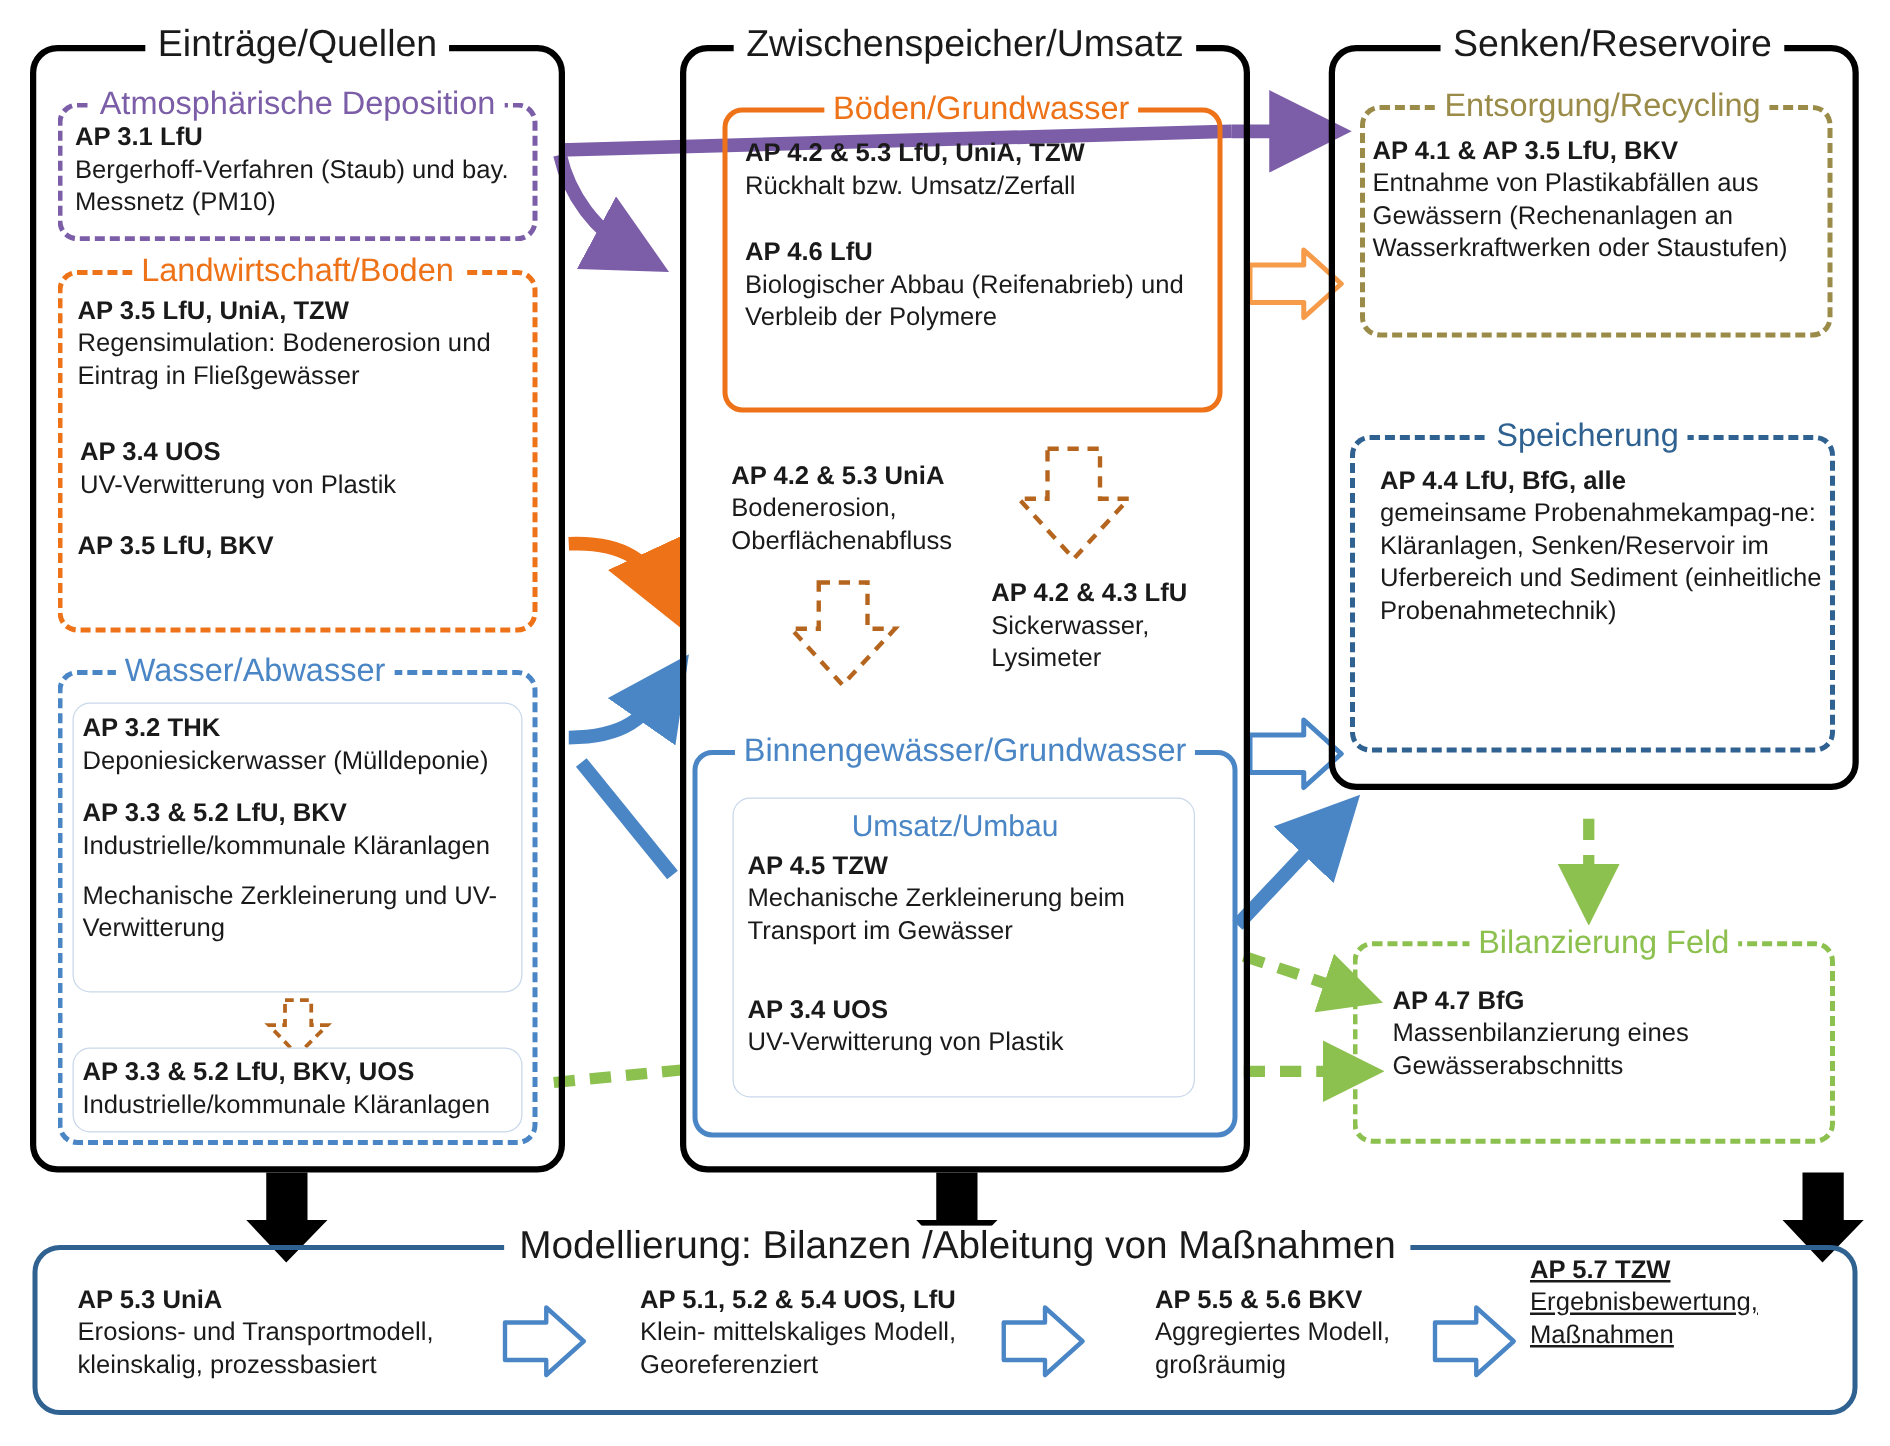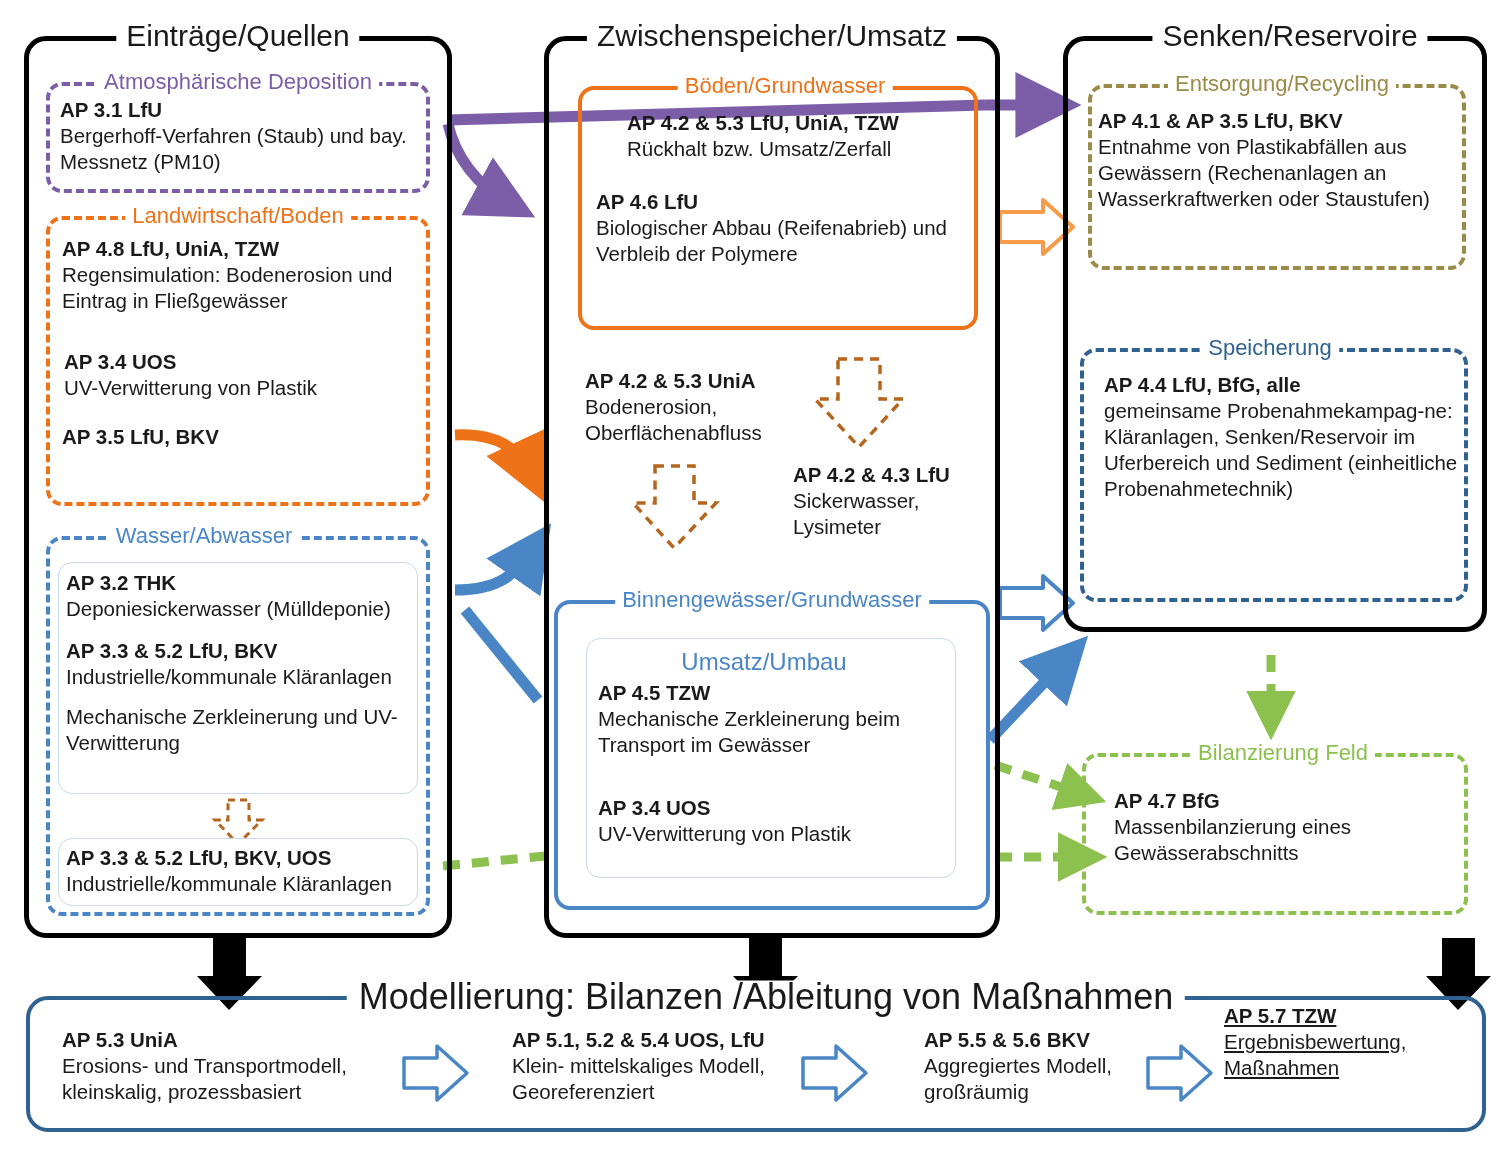--- a/index.html
+++ b/index.html
@@ -43,7 +43,7 @@
   .gbox-title{
     position:absolute;
     background:#ffffff;
-    font-size:22px;
+    font-size:26px;
     line-height:26px;
     padding:0 7px;
     white-space:nowrap;

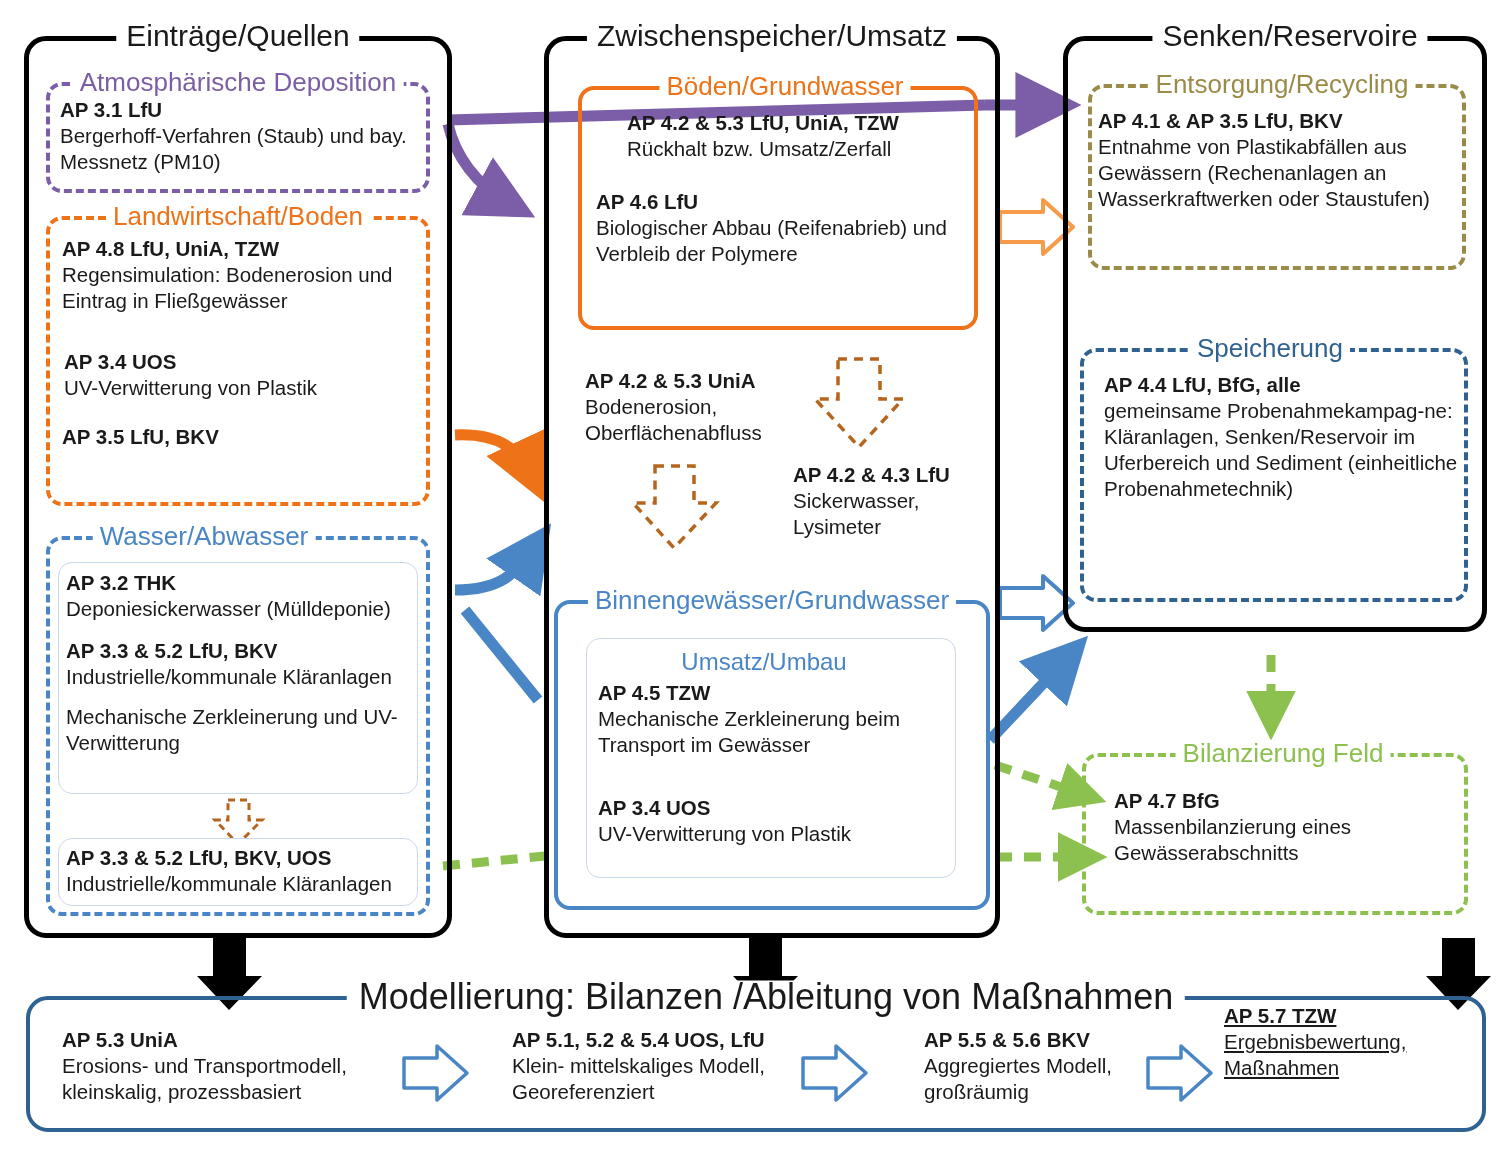--- a/index.html
+++ b/index.html
@@ -234,7 +234,7 @@
 
   <div class="gbox solid" style="left:578px;top:86px;width:400px;height:244px;border-color:#ed7218;"></div>
   <div class="gbox-title" style="left:785px;top:86px;color:#ed7218;">Böden/Grundwasser</div>
-  <div class="tblock" style="left:596px;top:110px;width:376px;margin-left:31px;">
+  <div class="tblock" style="left:596px;top:110px;width:376px;">
     <div class="ap">AP 4.2 &amp; 5.3 LfU, UniA, TZW</div>
     <div class="ds">Rückhalt bzw. Umsatz/Zerfall</div>
   </div>

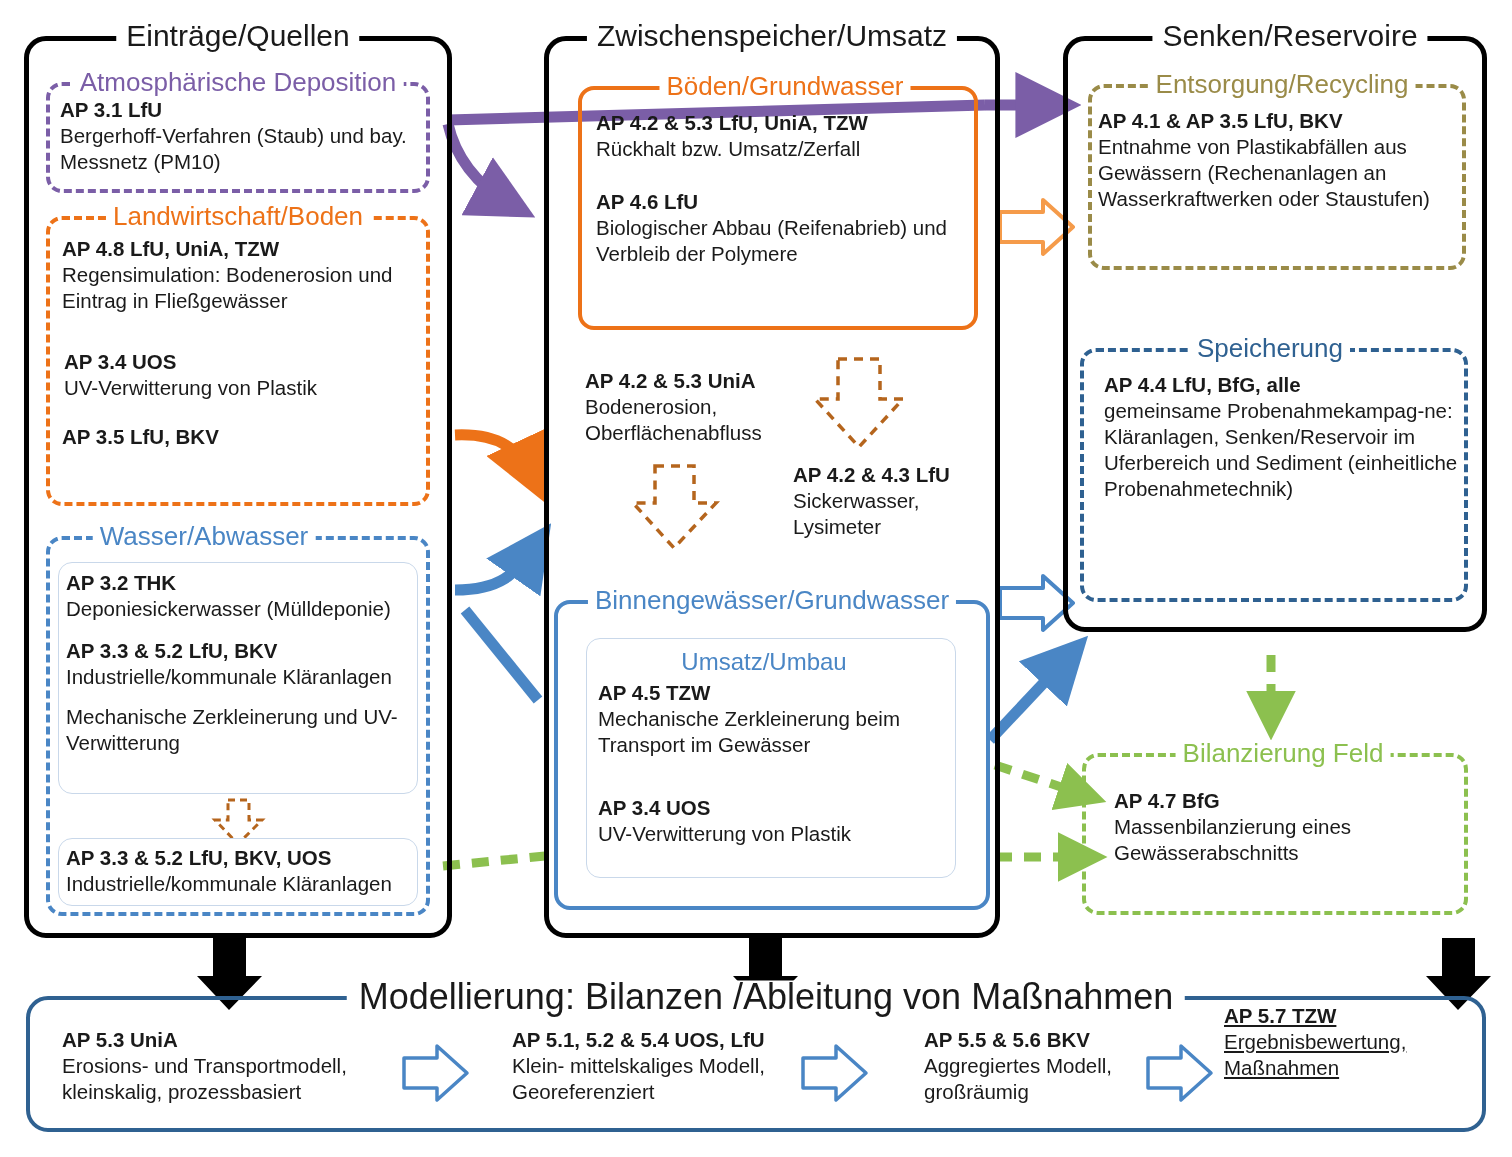--- a/index.html
+++ b/index.html
@@ -196,7 +196,7 @@
   <div class="gbox dashed" style="left:46px;top:216px;width:384px;height:290px;border-color:#ed7218;"></div>
   <div class="gbox-title" style="left:238px;top:216px;color:#ed7218;">Landwirtschaft/Boden</div>
   <div class="tblock" style="left:62px;top:236px;width:360px;">
-    <div class="ap">AP 4.8 LfU, UniA, TZW</div>
+    <div class="ap">AP 3.5 LfU, UniA, TZW</div>
     <div class="ds">Regensimulation: Bodenerosion und Eintrag in Fließgewässer</div>
   </div>
   <div class="tblock" style="left:64px;top:349px;width:360px;">

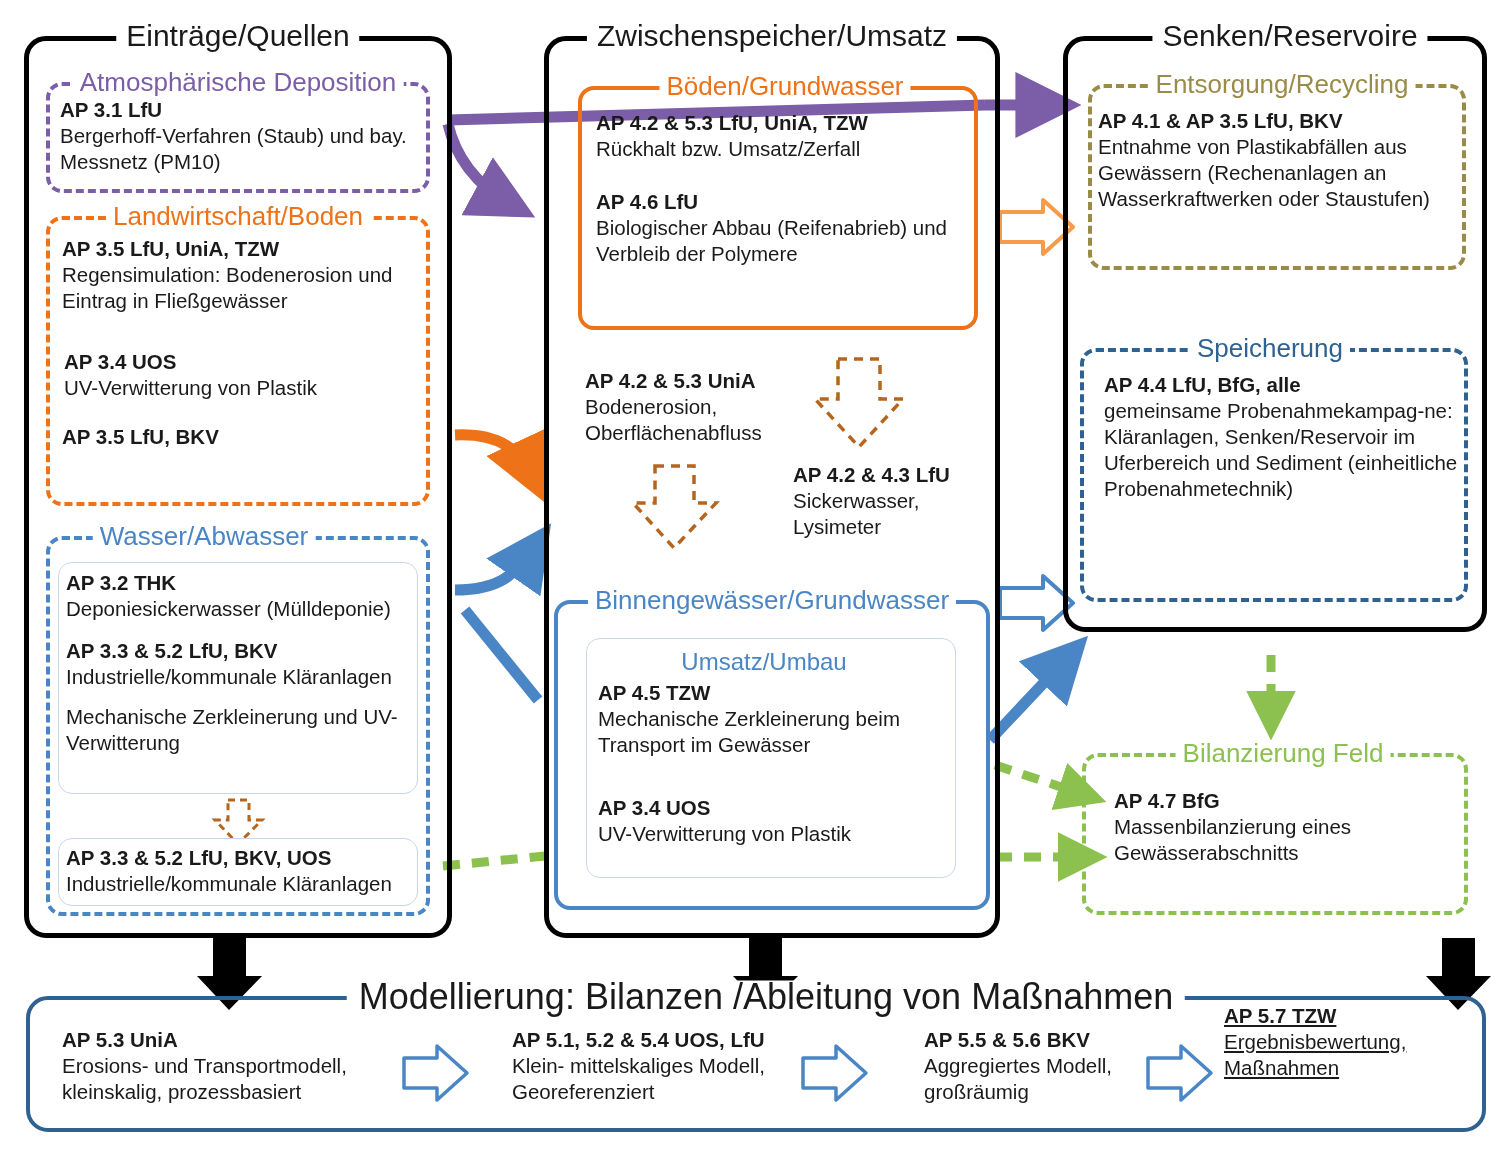--- a/index.html
+++ b/index.html
@@ -77,7 +77,7 @@
     box-sizing:border-box;
   }
   #bottom-title{
-    position:absolute;background:#ffffff;font-size:36px;line-height:31px;
+    position:absolute;background:#ffffff;font-size:31px;line-height:31px;
     padding:0 12px;white-space:nowrap;transform:translate(-50%,-50%);
   }
 </style>

